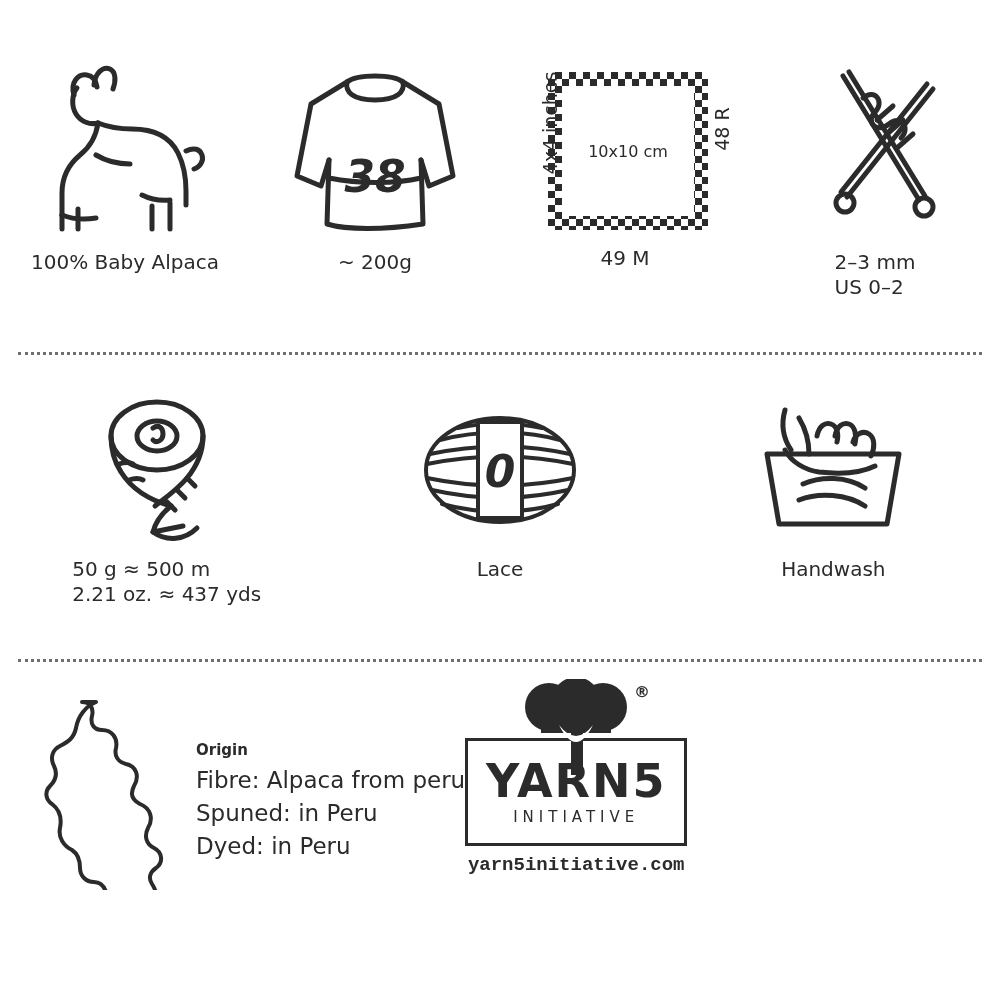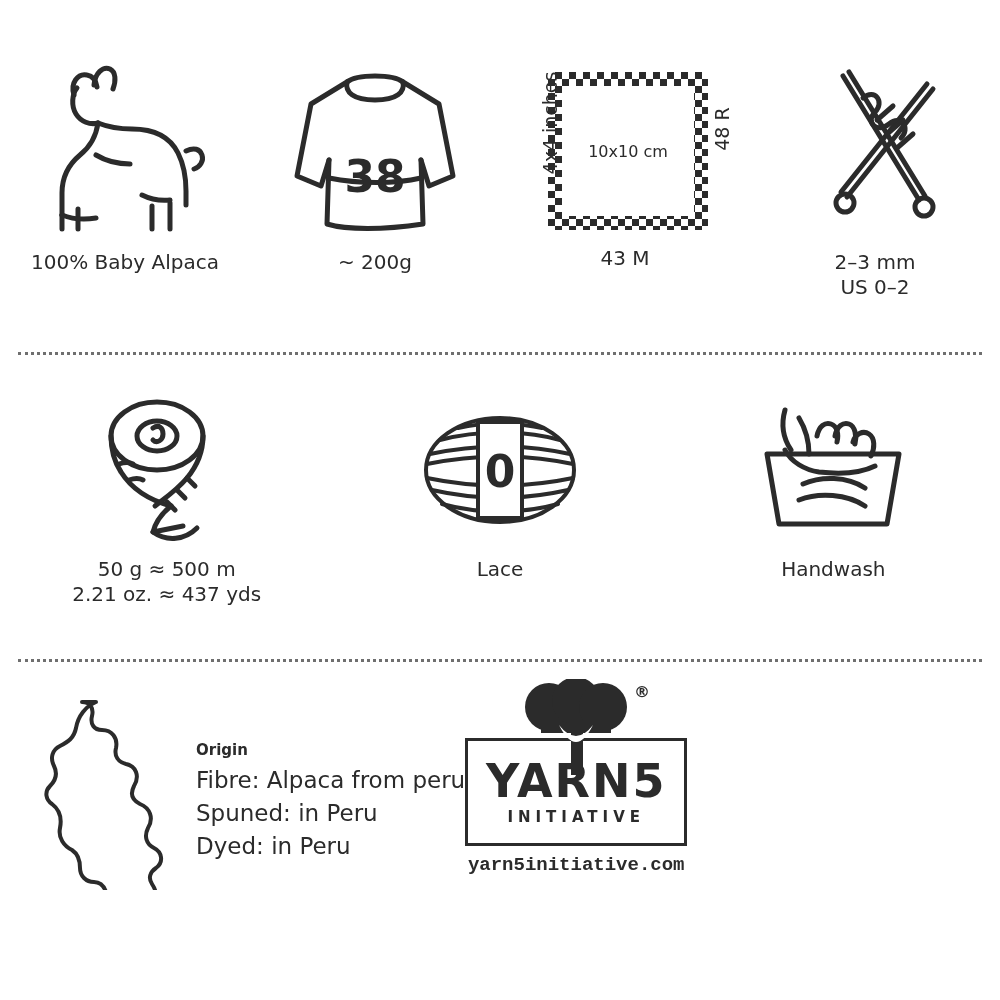--- a/index.html
+++ b/index.html
@@ -39,6 +39,7 @@
     display: flex;
     align-items: center;
     justify-content: center;
+    font-style: italic;
   }
   .caption {
     text-align: center;

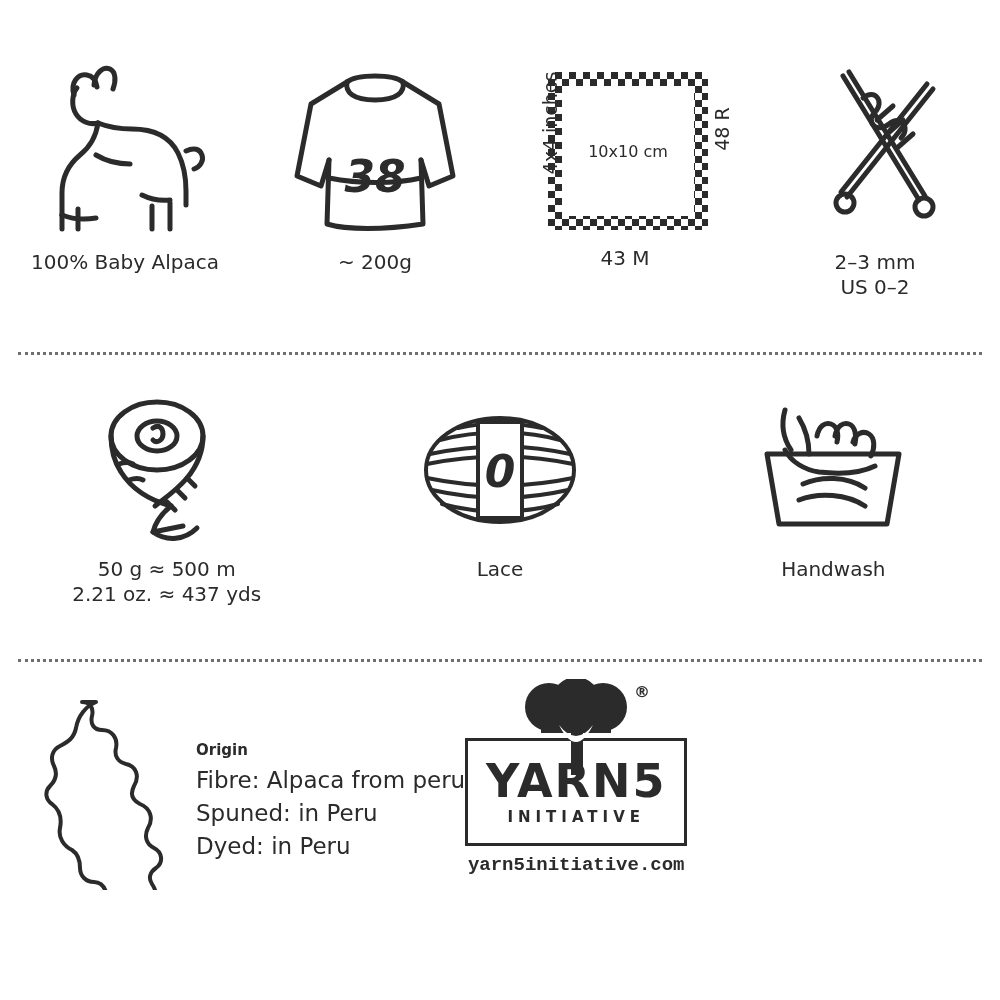--- a/index.html
+++ b/index.html
@@ -42,7 +42,7 @@
     font-style: italic;
   }
   .caption {
-    text-align: center;
+    text-align: left;
     font-size: 20px;
     line-height: 1.25;
     color: #2b2b2b;

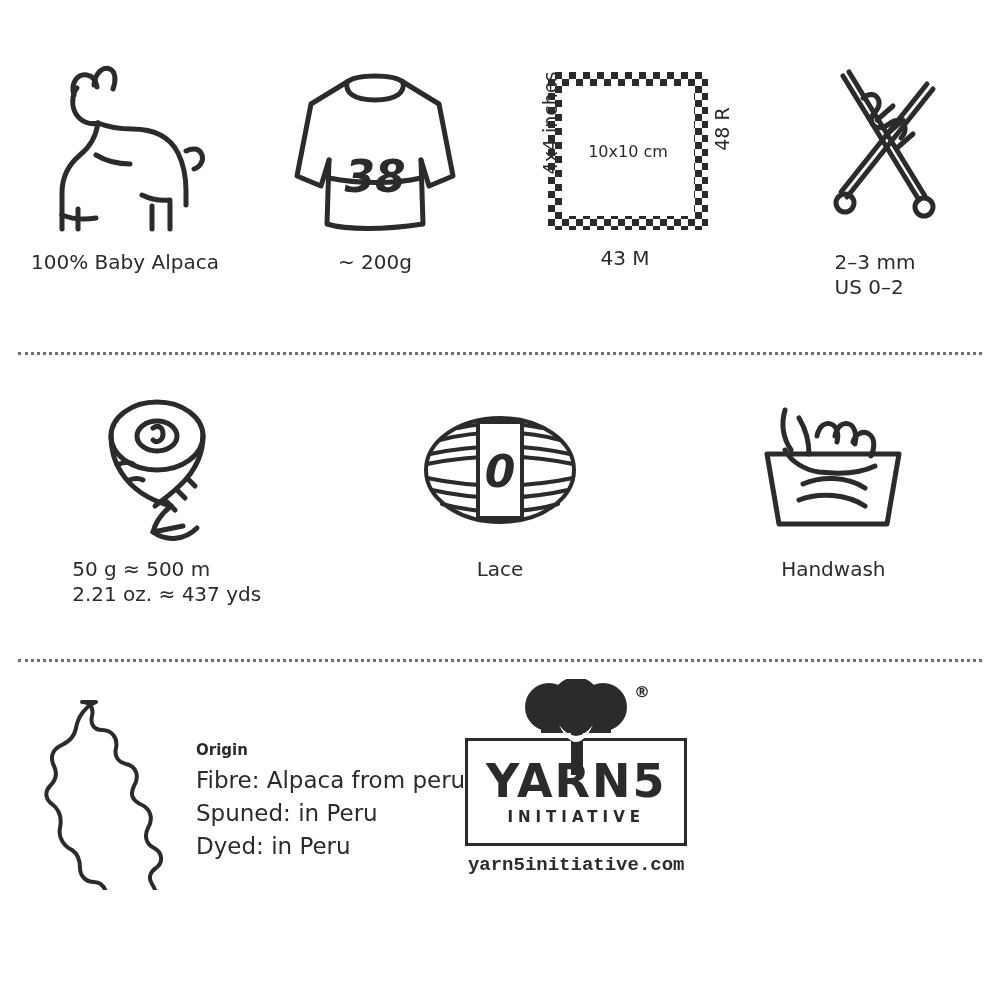--- a/index.html
+++ b/index.html
@@ -257,7 +257,7 @@
         </div>
         <div class="label-left">4x4 inches</div>
         <div class="label-right">48 R</div>
-        <div class="label-bottom">43 M</div>
+        <div class="label-bottom">49 M</div>
       </div>
     </div>
 

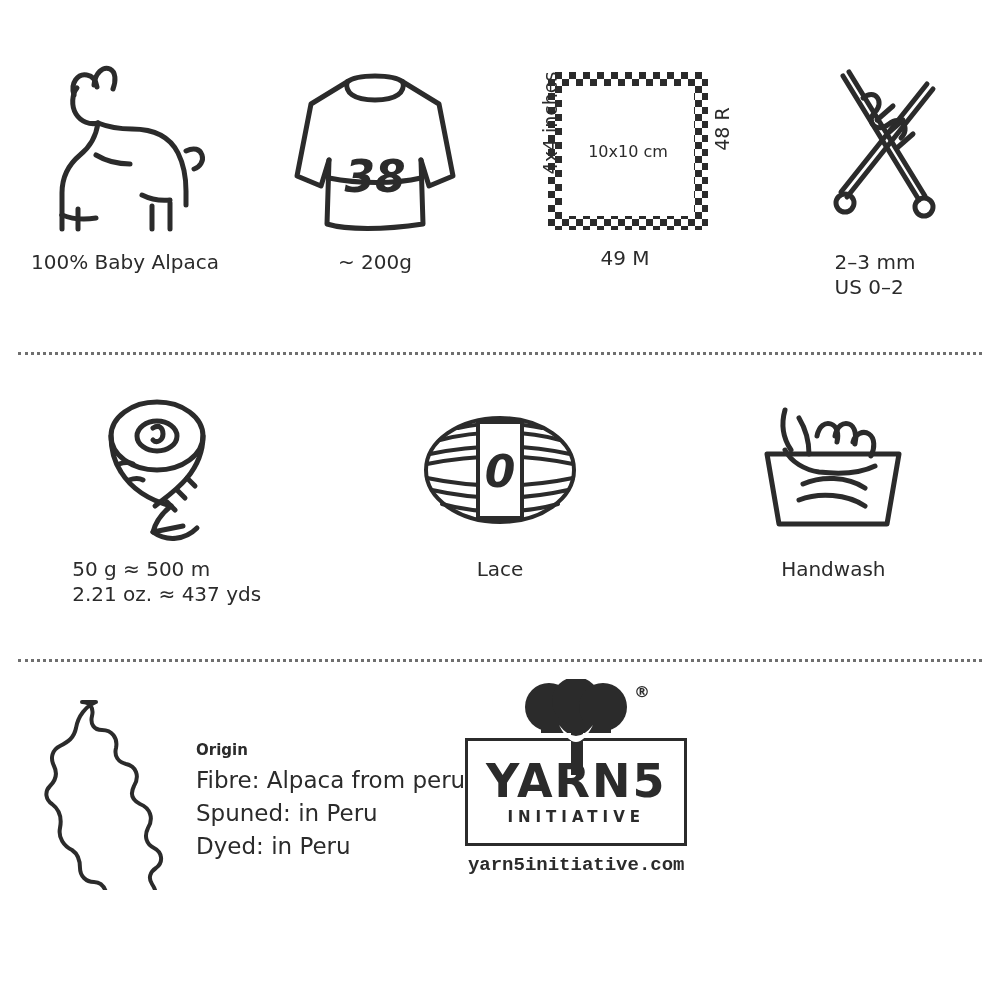--- a/index.html
+++ b/index.html
@@ -125,7 +125,7 @@
   }
   .brand-sub {
     font-size: 15px;
-    font-weight: bold;
+    font-weight: normal;
     letter-spacing: 5px;
     color: #2b2b2b;
     margin-top: 4px;

